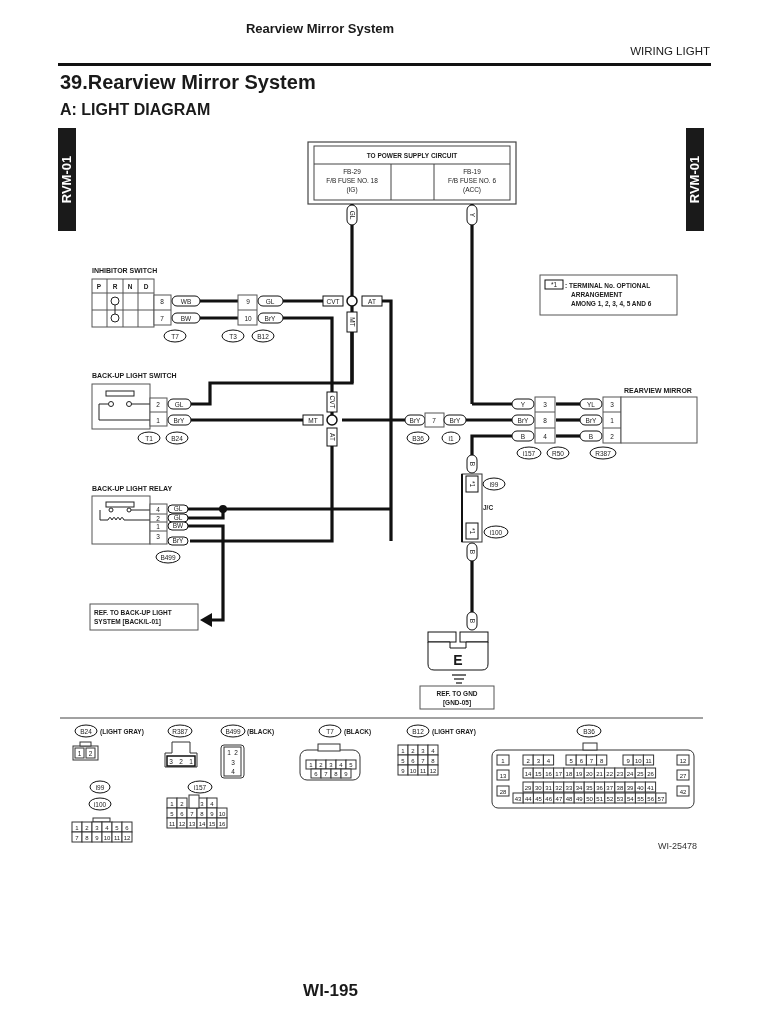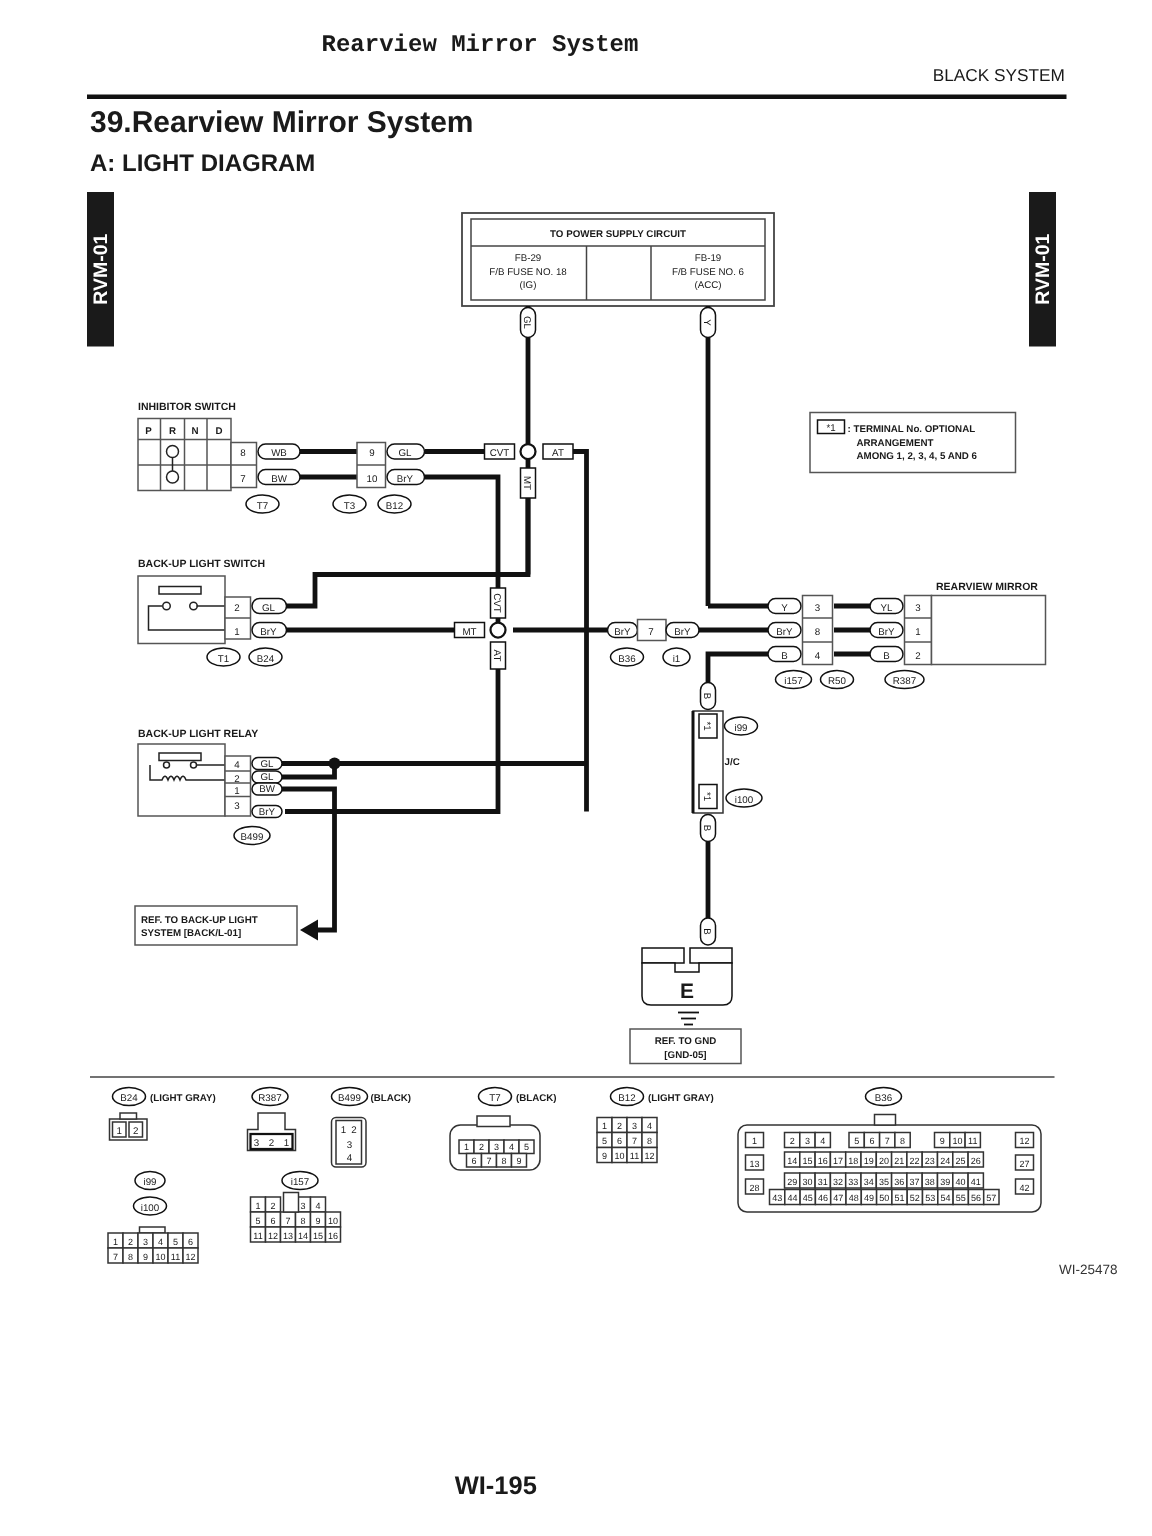--- a/index.html
+++ b/index.html
@@ -4,7 +4,7 @@
 <style>
   html,body{margin:0;padding:0;background:#fff;}
   body{width:768px;height:1024px;position:relative;overflow:hidden;font-family:"Liberation Sans",sans-serif;color:#1a1a1a;}
-  .hdr-title{position:absolute;left:0;width:640px;top:21px;text-align:center;font-size:16px;font-weight:bold;font-family:Liberation Mono, monospace;}
+  .hdr-title{position:absolute;left:0;width:640px;top:21px;text-align:center;font-size:13px;font-weight:bold;}
   .hdr-section{position:absolute;right:58px;top:45px;font-size:11.5px;}
   .hdr-rule{position:absolute;left:58px;width:653px;top:63px;height:3px;background:#111;}
   .sec-title{position:absolute;left:60px;top:71px;font-size:20px;font-weight:bold;text-align:right;}

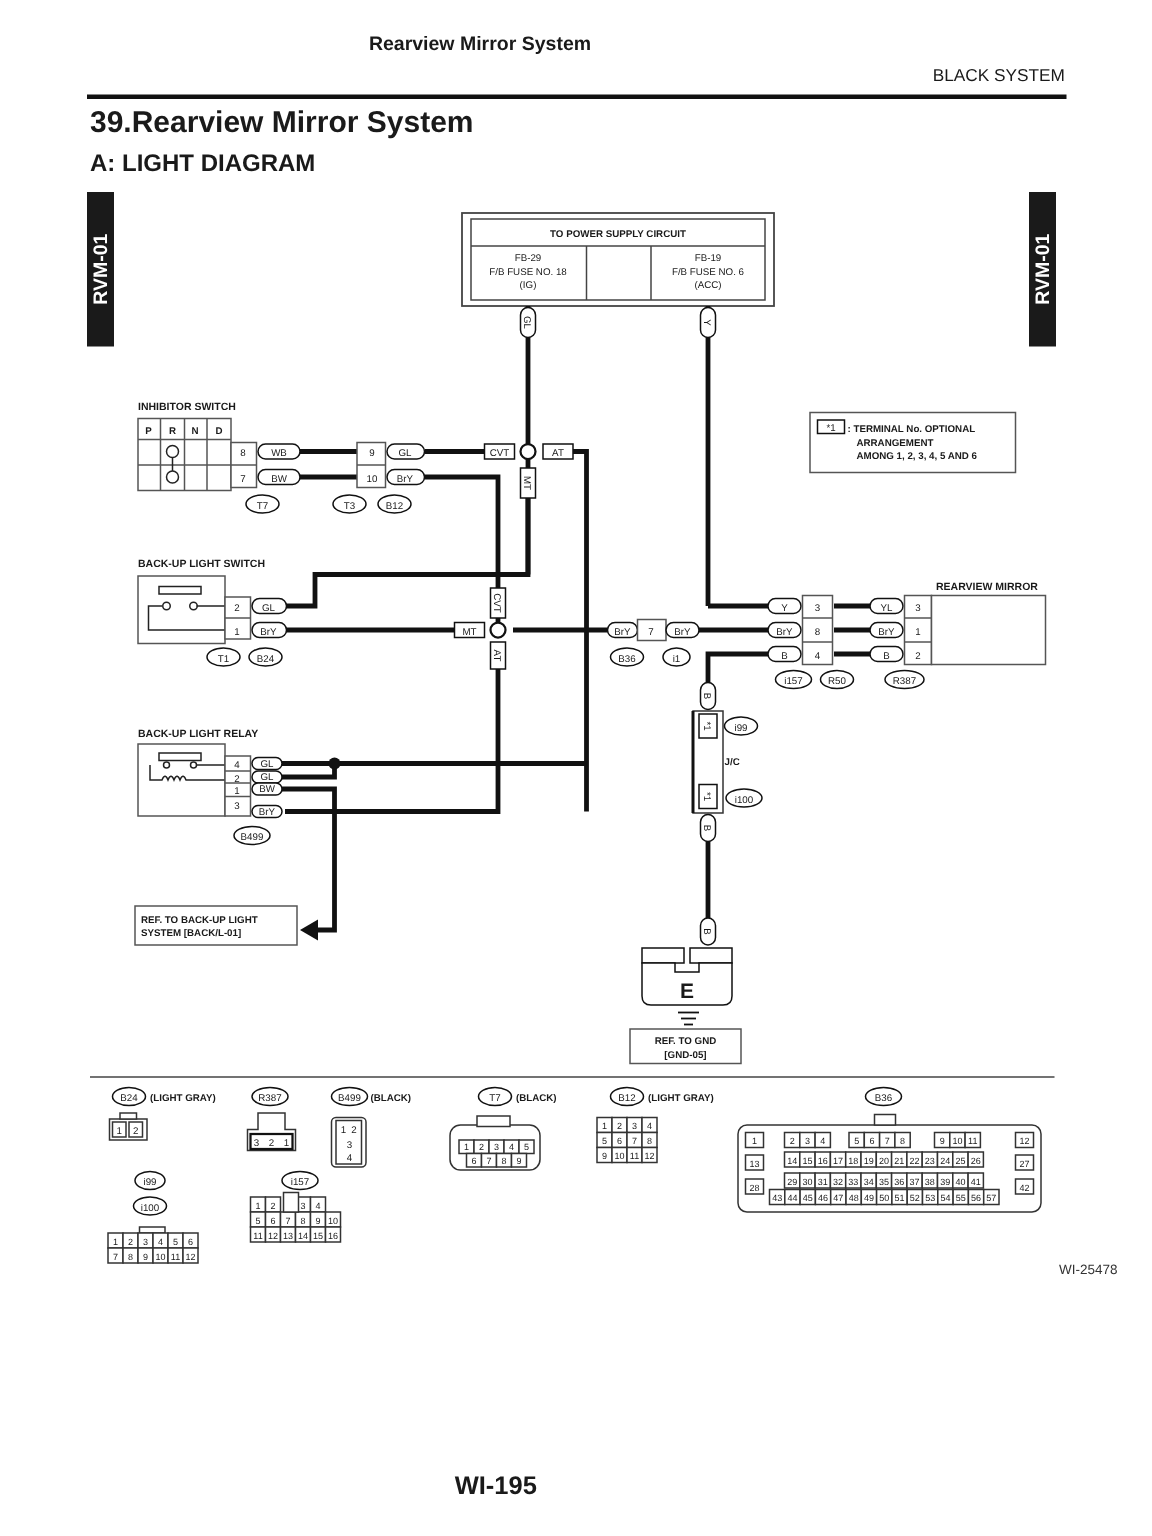--- a/index.html
+++ b/index.html
@@ -25,7 +25,7 @@
 <body>
 
 <div class="hdr-title">Rearview Mirror System</div>
-<div class="hdr-section">BLACK SYSTEM</div>
+<div class="hdr-section">WIRING LIGHT</div>
 <div class="hdr-rule"></div>
 <div class="sec-title">39.Rearview Mirror System</div>
 <div class="sub-title">A:  LIGHT DIAGRAM</div>

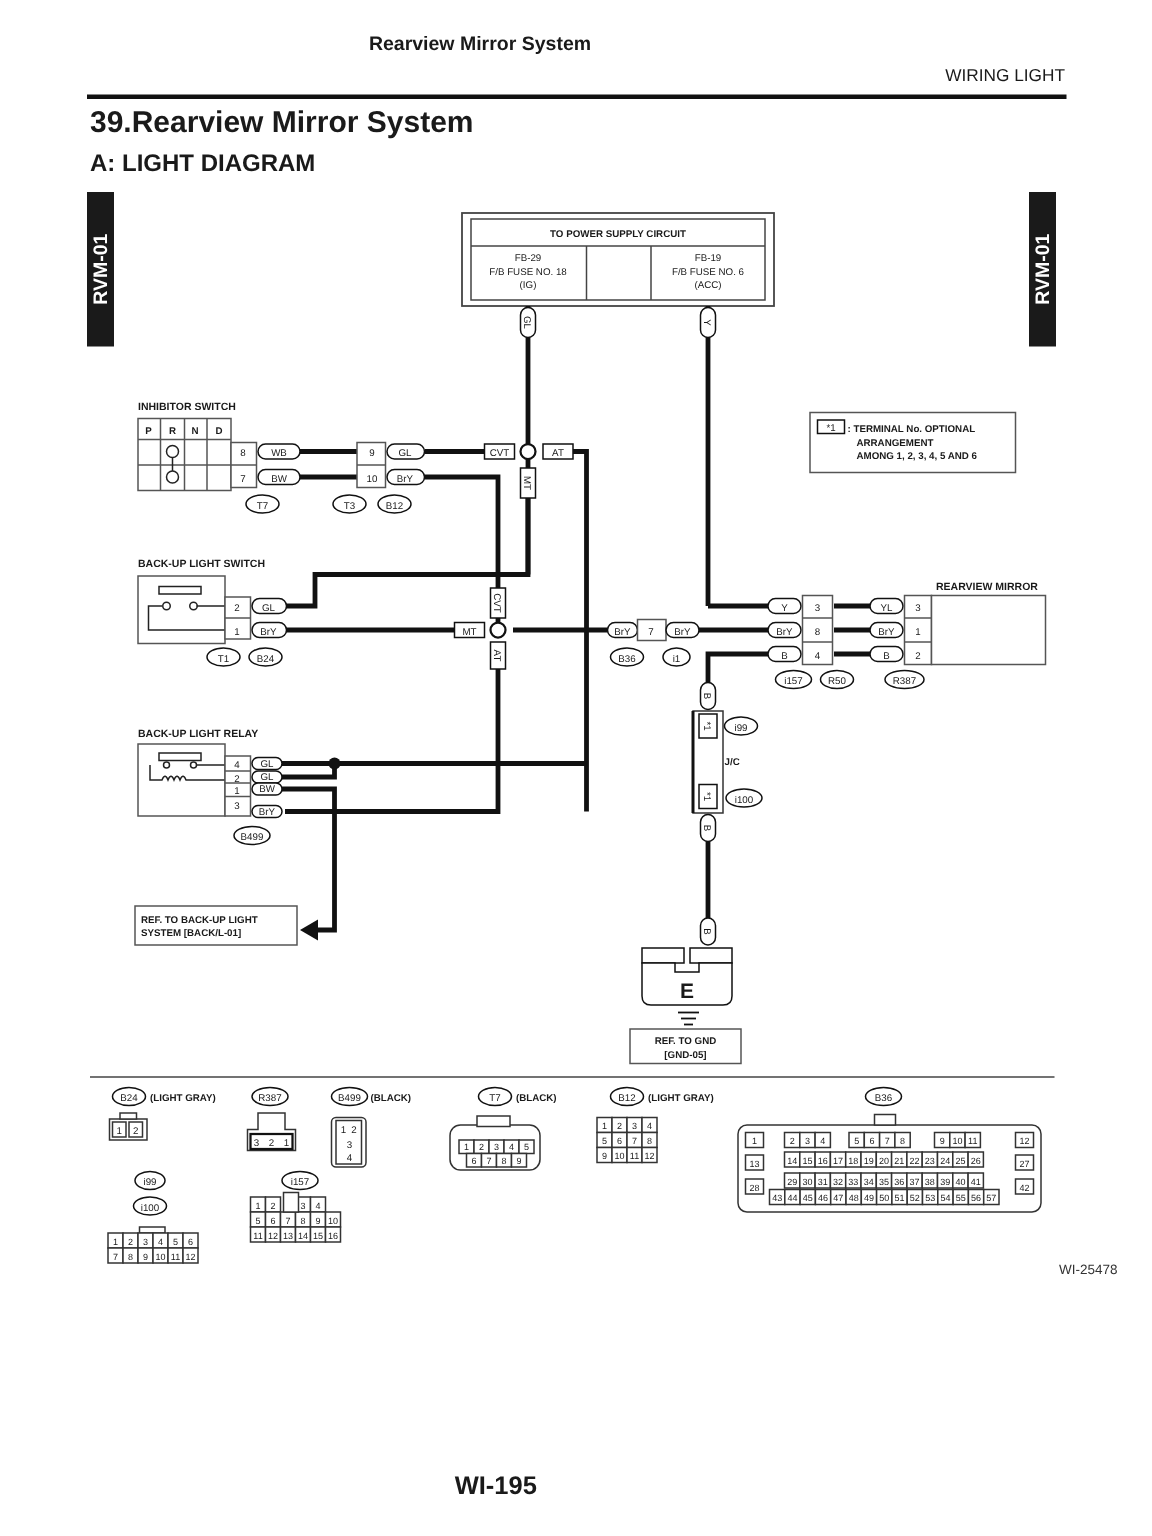--- a/index.html
+++ b/index.html
@@ -13,7 +13,7 @@
   .tab span{transform:rotate(-90deg);white-space:nowrap;display:block;}
   .tab-left{left:58px;}
   .tab-right{left:686px;}
-  .fig-id{position:absolute;left:658px;top:841px;font-size:9px;color:#333;margin-left:48px;}
+  .fig-id{position:absolute;left:658px;top:841px;font-size:9px;color:#333;}
   .page-no{position:absolute;left:0;width:661px;top:981px;text-align:center;font-size:17px;font-weight:bold;}
   svg{position:absolute;left:0;top:0;}
   svg text{font-family:"Liberation Sans",sans-serif;fill:#1a1a1a;}

